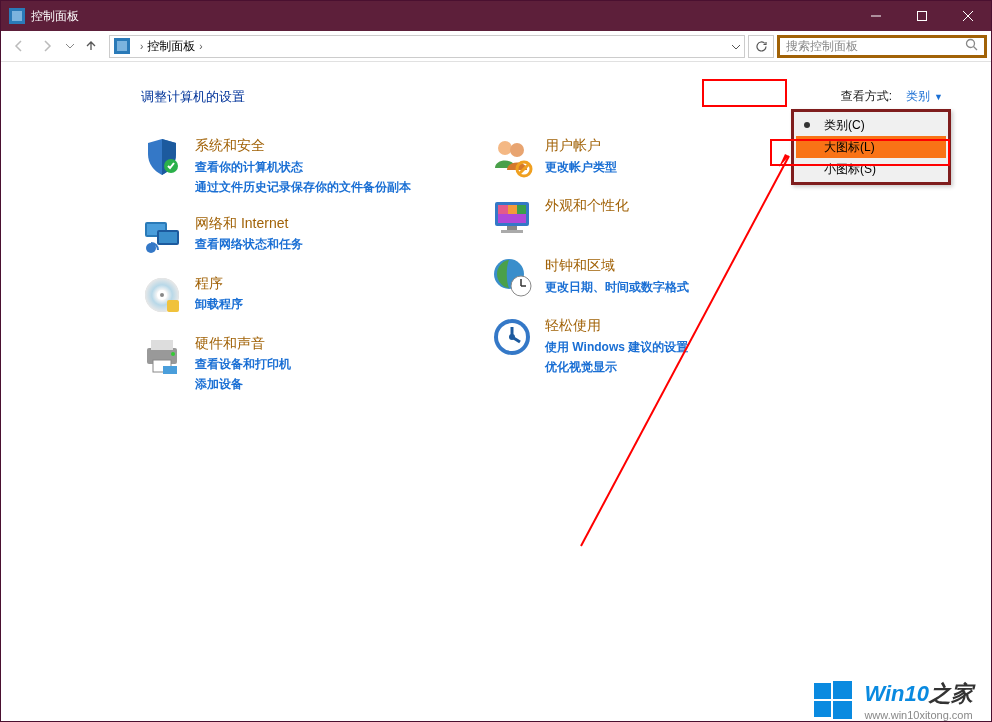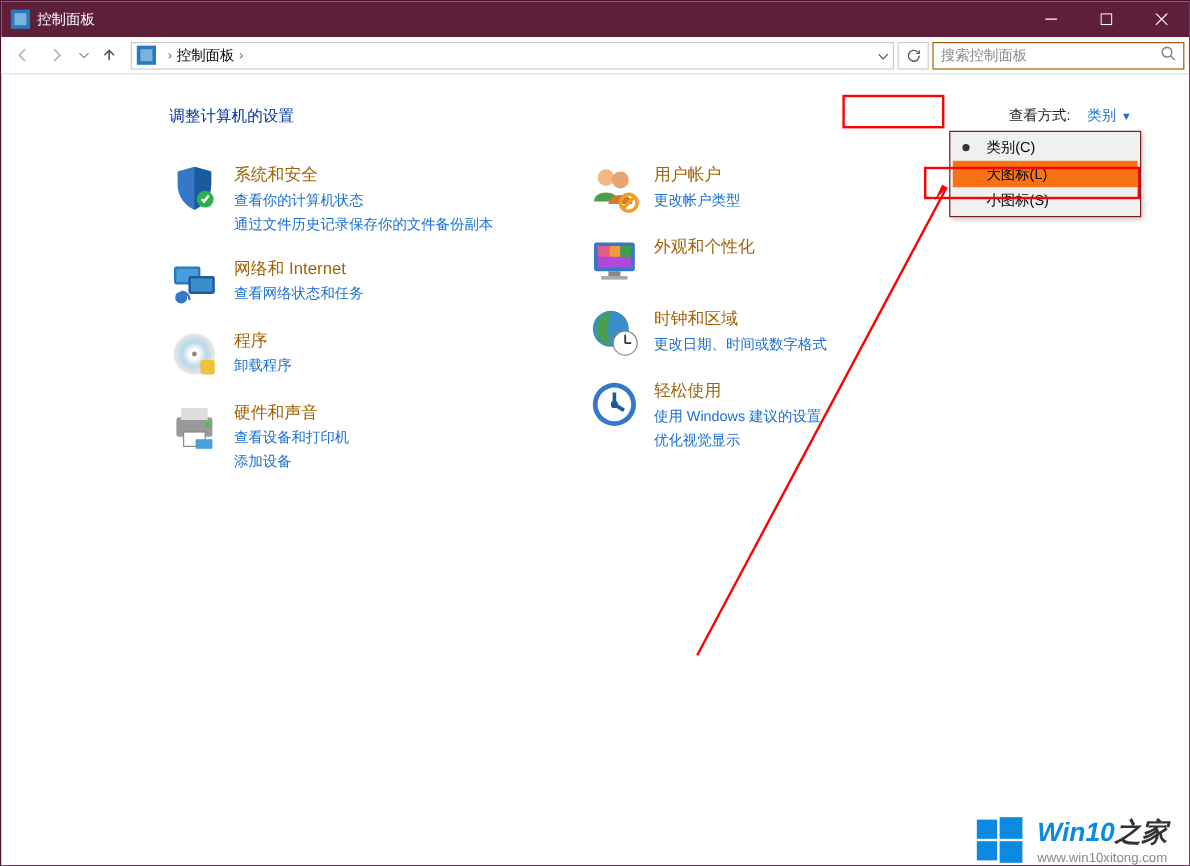--- a/index.html
+++ b/index.html
@@ -25,7 +25,7 @@
 .addr-chev { margin: 0 4px; color: #555; font-size: 10px; }
 .addr-dd { position: absolute; right: 4px; top: 50%; transform: translateY(-50%); }
 .refresh-btn { width: 26px; height: 23px; border: 1px solid #ccc; display: flex; align-items: center; justify-content: center; margin-right: 3px; }
-.search-box { width: 210px; height: 23px; border: 1px solid #a16207; display: flex; align-items: center; padding: 0 6px; font-size: 12px; color: #888; }
+.search-box { width: 210px; height: 23px; border: 3px solid #a16207; display: flex; align-items: center; padding: 0 6px; font-size: 12px; color: #888; }
 .search-box span:first-child { flex: 1; }
 
 .content { position: absolute; top: 62px; left: 0; right: 0; bottom: 0; padding: 22px 40px 8px 140px; }

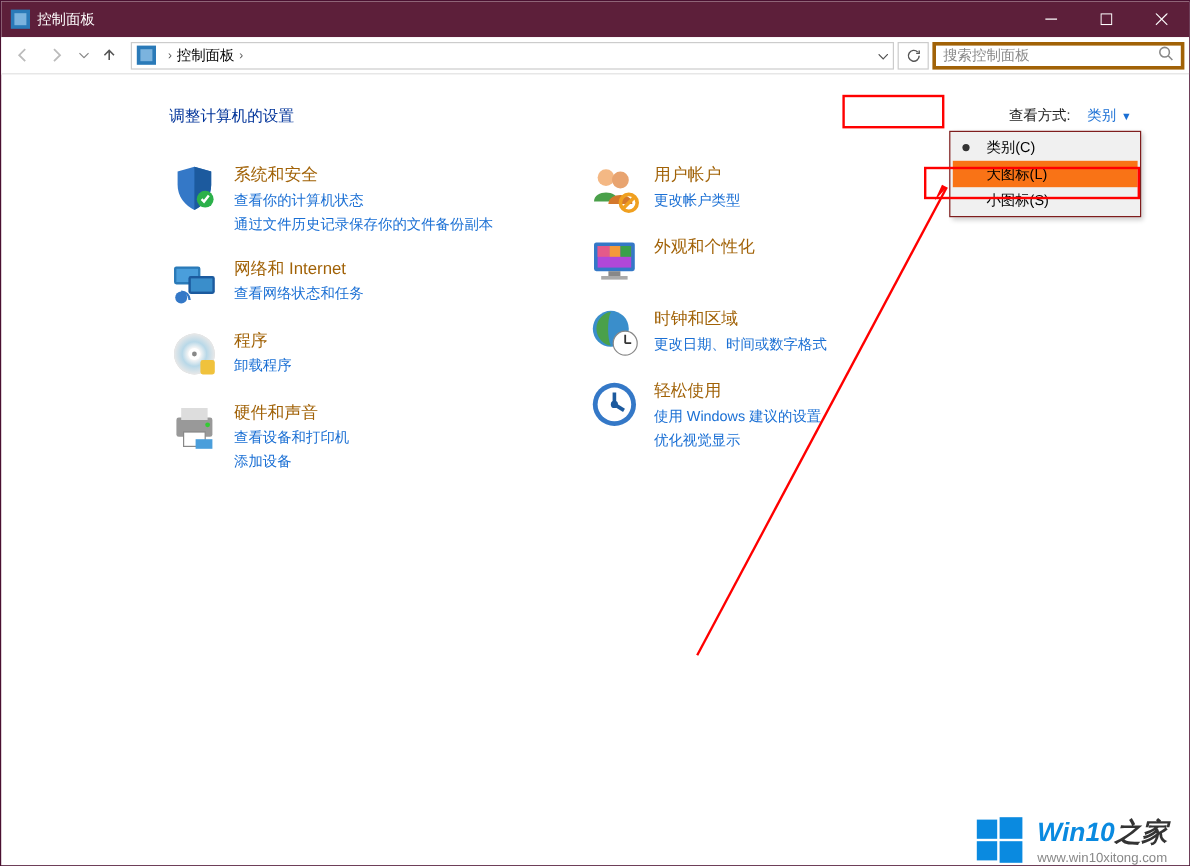--- a/index.html
+++ b/index.html
@@ -46,7 +46,7 @@
 .cat-title { font-size: 14px; color: #a16207; line-height: 1.4; }
 .cat-link { font-size: 12px; color: #1a6fd4; line-height: 1.5; }
 
-.dropdown { position: absolute; top: 108px; right: 40px; width: 160px; background: #f0f0f0; border: 1px solid #7f1d1d; box-shadow: 2px 2px 4px rgba(0,0,0,0.2); padding: 2px; z-index: 10; }
+.dropdown { position: absolute; top: 108px; right: 40px; width: 160px; background: #f0f0f0; border: 3px solid #7f1d1d; box-shadow: 2px 2px 4px rgba(0,0,0,0.2); padding: 2px; z-index: 10; }
 .dd-item { height: 22px; display: flex; align-items: center; font-size: 12px; padding: 0 8px 0 28px; position: relative; }
 .dd-item.hover { background: #f97316; }
 .dd-radio { position: absolute; left: 8px; width: 6px; height: 6px; background: #333; border-radius: 50%; }

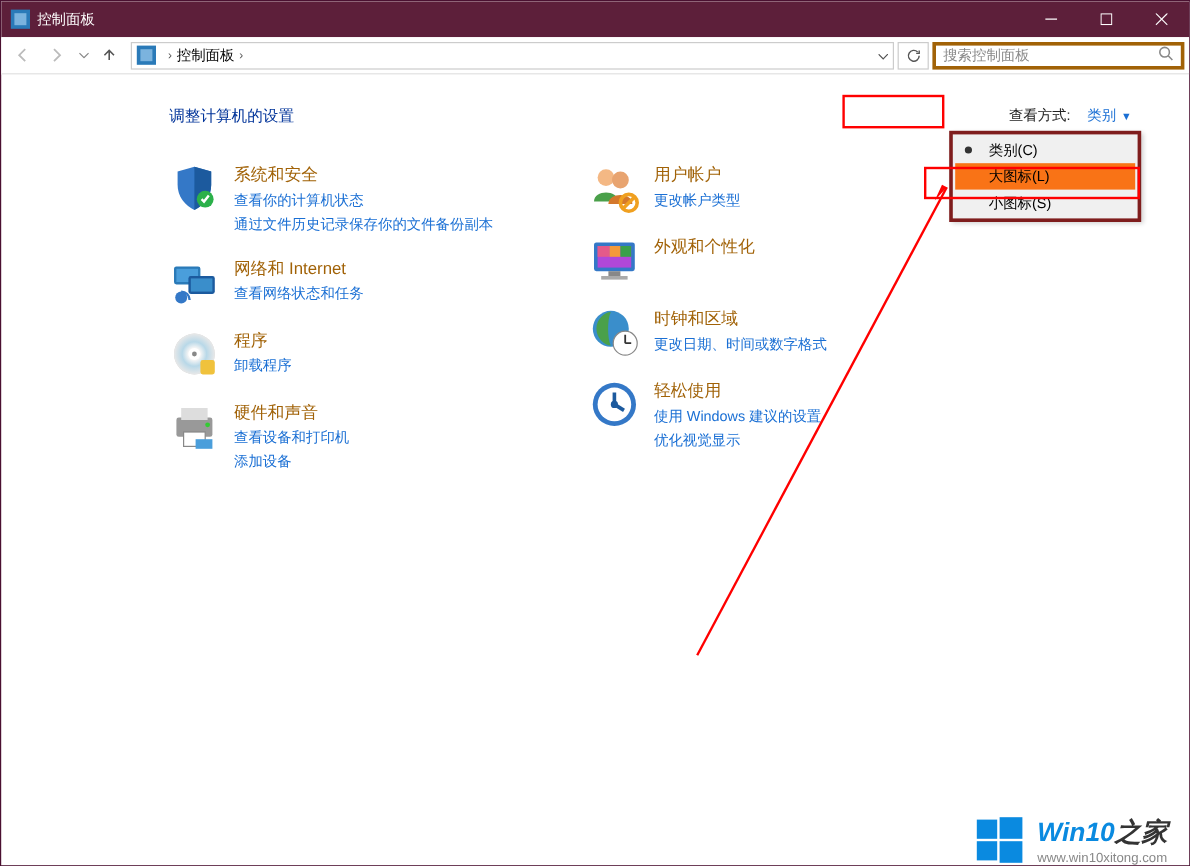--- a/index.html
+++ b/index.html
@@ -44,7 +44,7 @@
 .cat-icon { width: 42px; height: 42px; flex-shrink: 0; }
 .cat-body { display: flex; flex-direction: column; gap: 2px; }
 .cat-title { font-size: 14px; color: #a16207; line-height: 1.4; }
-.cat-link { font-size: 12px; color: #1a6fd4; line-height: 1.5; }
+.cat-link { font-size: 12px; color: #1a6fd4; line-height: 1.5; font-weight: bold; }
 
 .dropdown { position: absolute; top: 108px; right: 40px; width: 160px; background: #f0f0f0; border: 3px solid #7f1d1d; box-shadow: 2px 2px 4px rgba(0,0,0,0.2); padding: 2px; z-index: 10; }
 .dd-item { height: 22px; display: flex; align-items: center; font-size: 12px; padding: 0 8px 0 28px; position: relative; }

